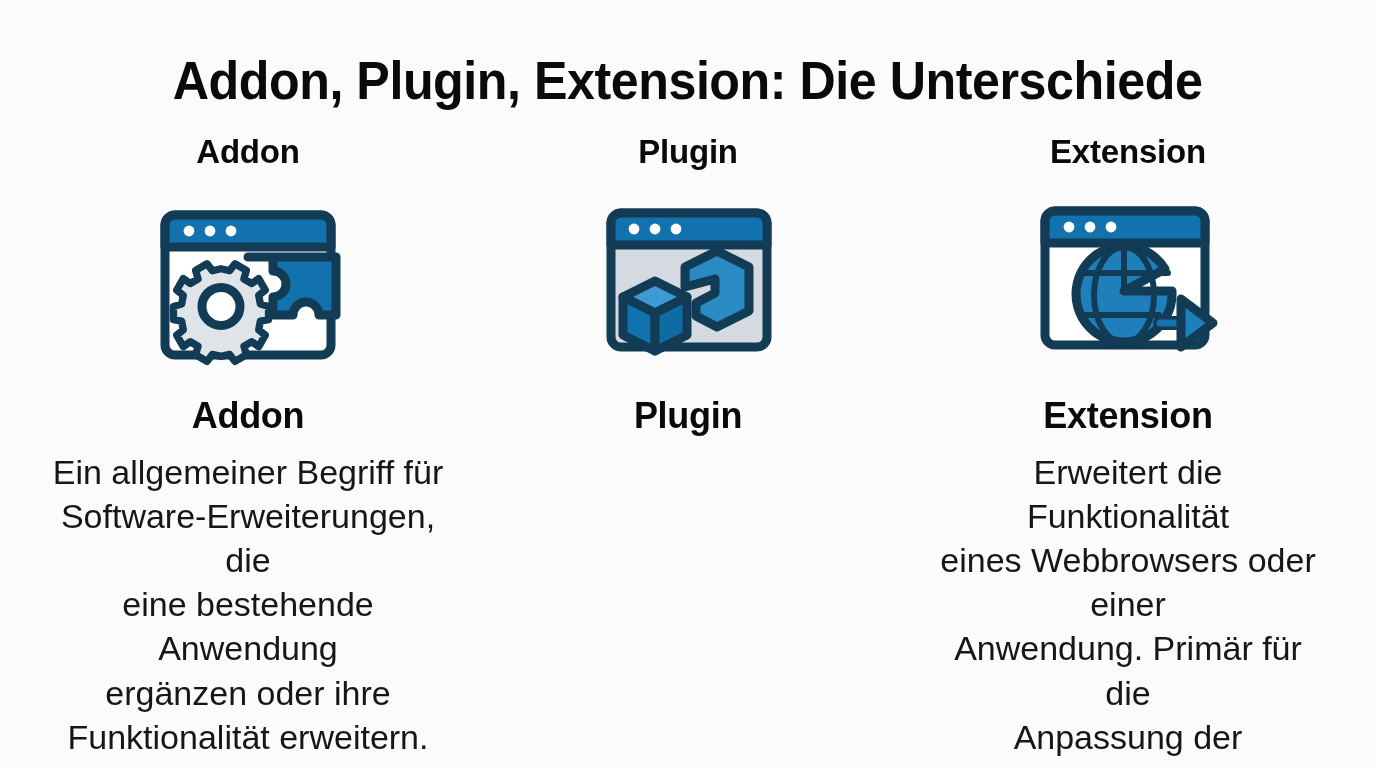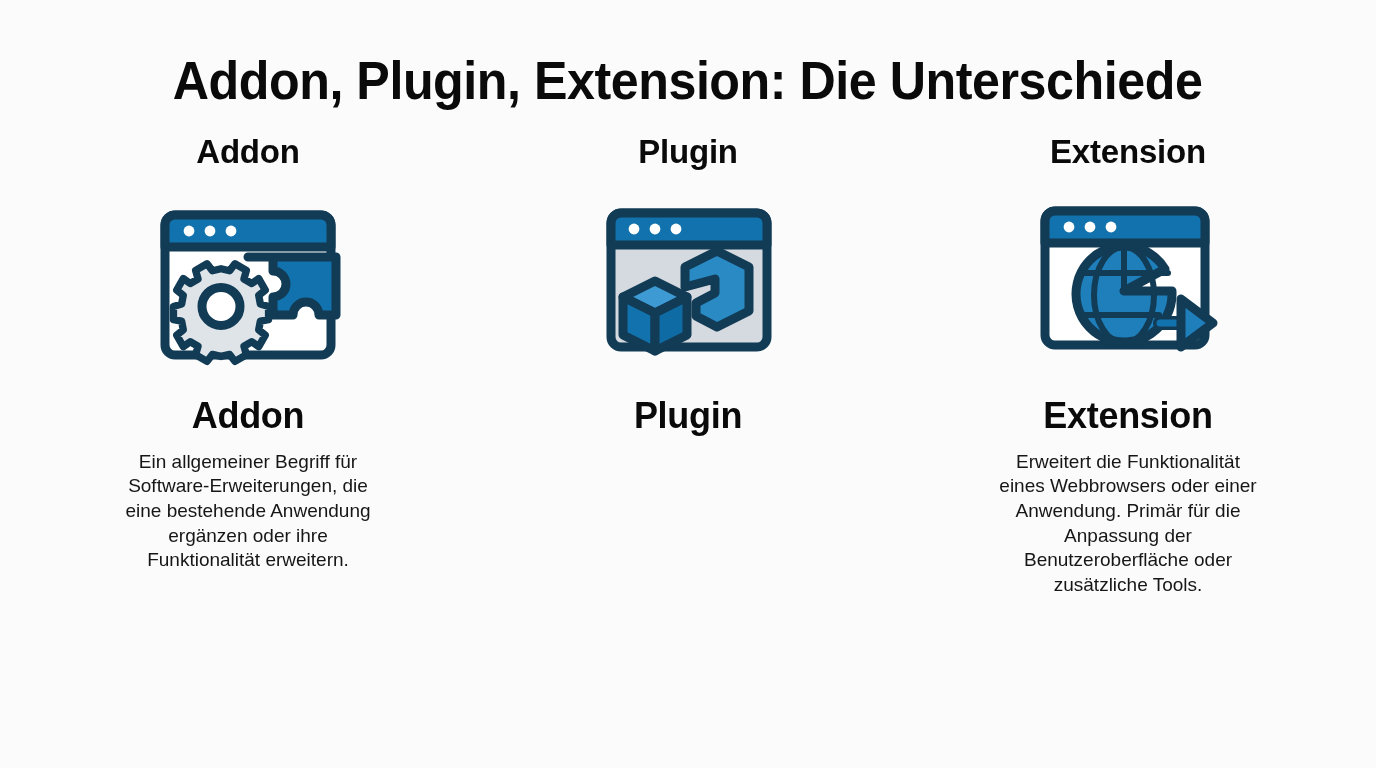--- a/index.html
+++ b/index.html
@@ -91,7 +91,7 @@
 
   .col-desc {
     margin-top: 16px;
-    font-size: 19px;
+    font-size: 34px;
     line-height: 1.30;
     color: #161616;
     text-align: center;

